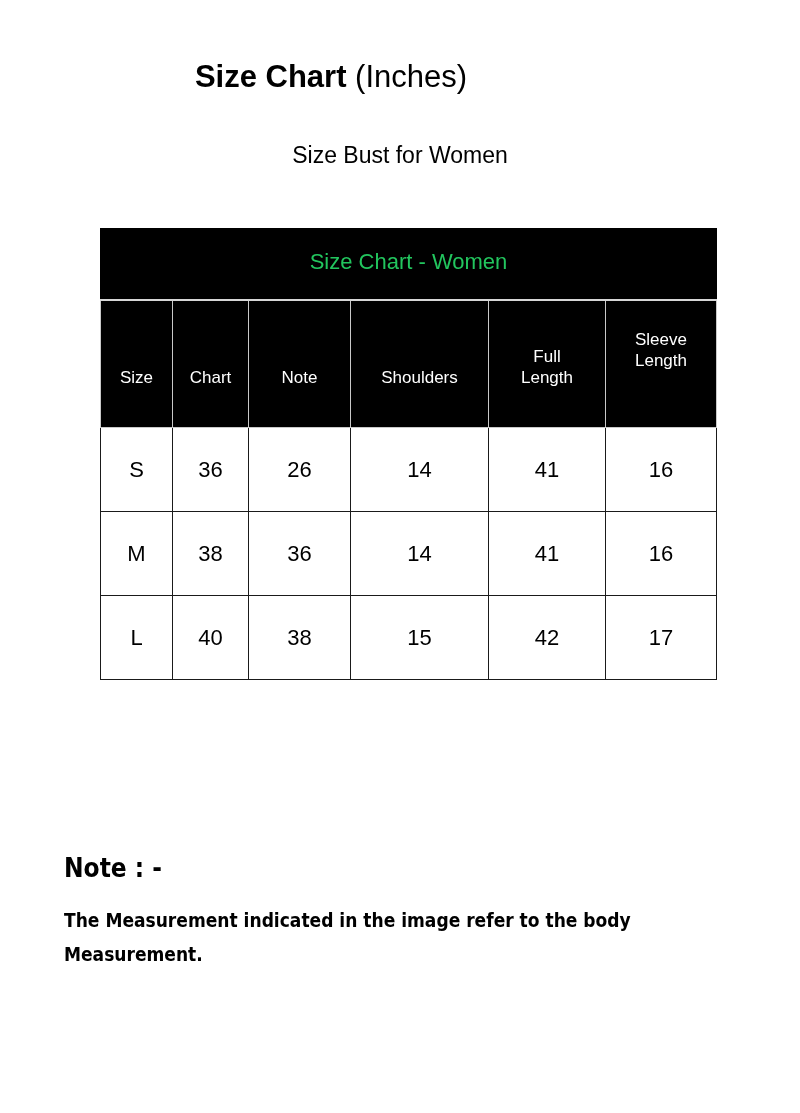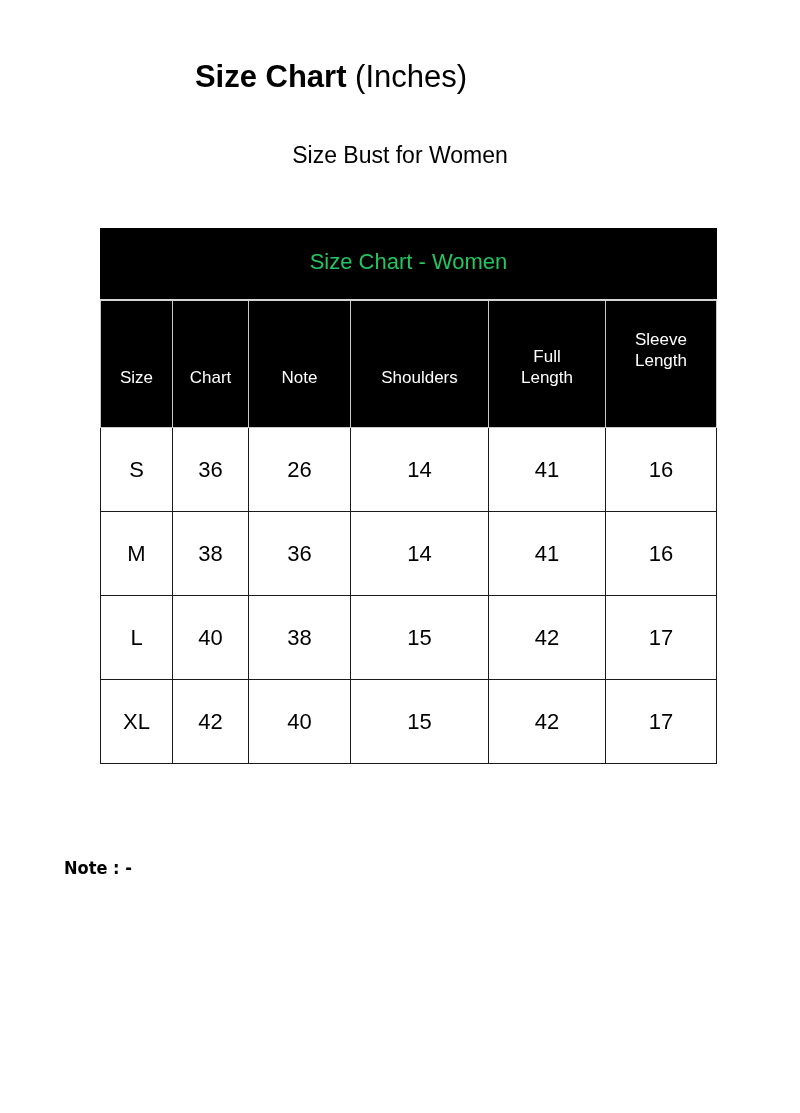--- a/index.html
+++ b/index.html
@@ -196,14 +196,6 @@
       <td>17</td>
     </tr>
 
-    <tr class="table-body">
-      <td>XL</td>
-      <td>42</td>
-      <td>40</td>
-      <td>15</td>
-      <td>42</td>
-      <td>17</td>
-    </tr>
 
   </tbody>
 </table>

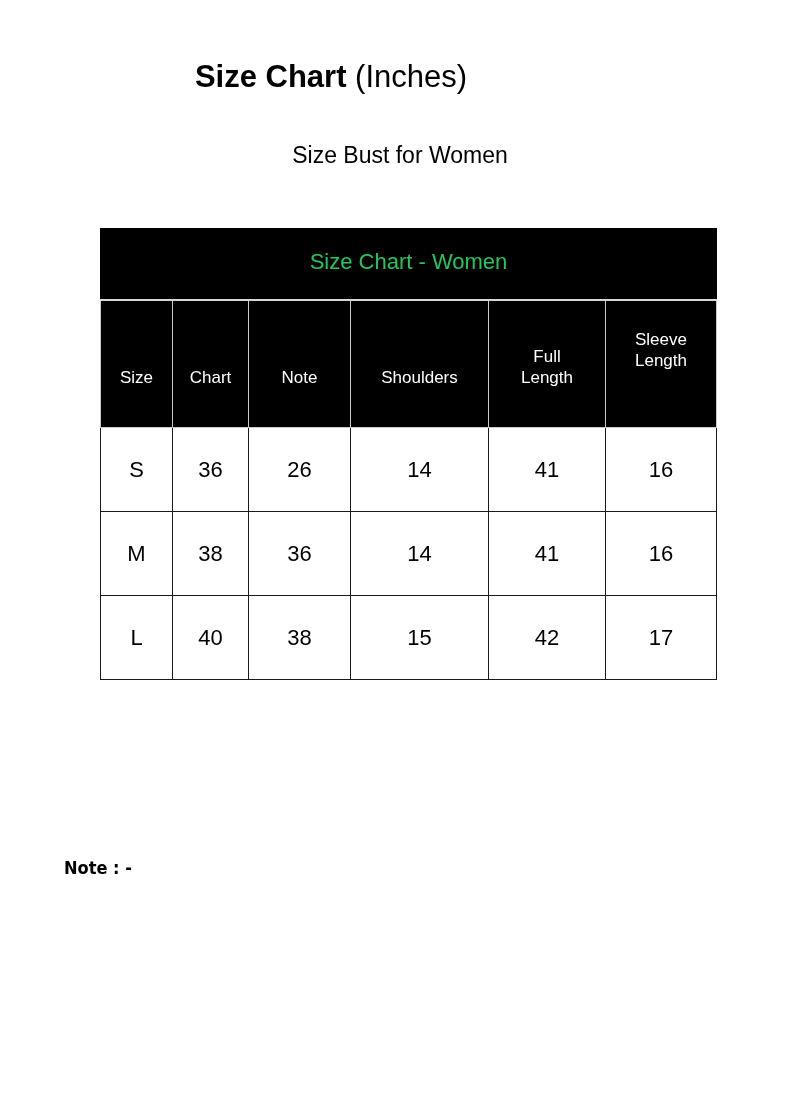--- a/index.html
+++ b/index.html
@@ -114,7 +114,7 @@
   }
   .note-label {
     font-family: "DejaVu Sans Condensed", "Liberation Sans Narrow", "Liberation Sans", sans-serif;
-    font-size: 18px;
+    font-size: 26px;
     font-weight: 700;
     line-height: 26px;
     font-stretch: condensed;

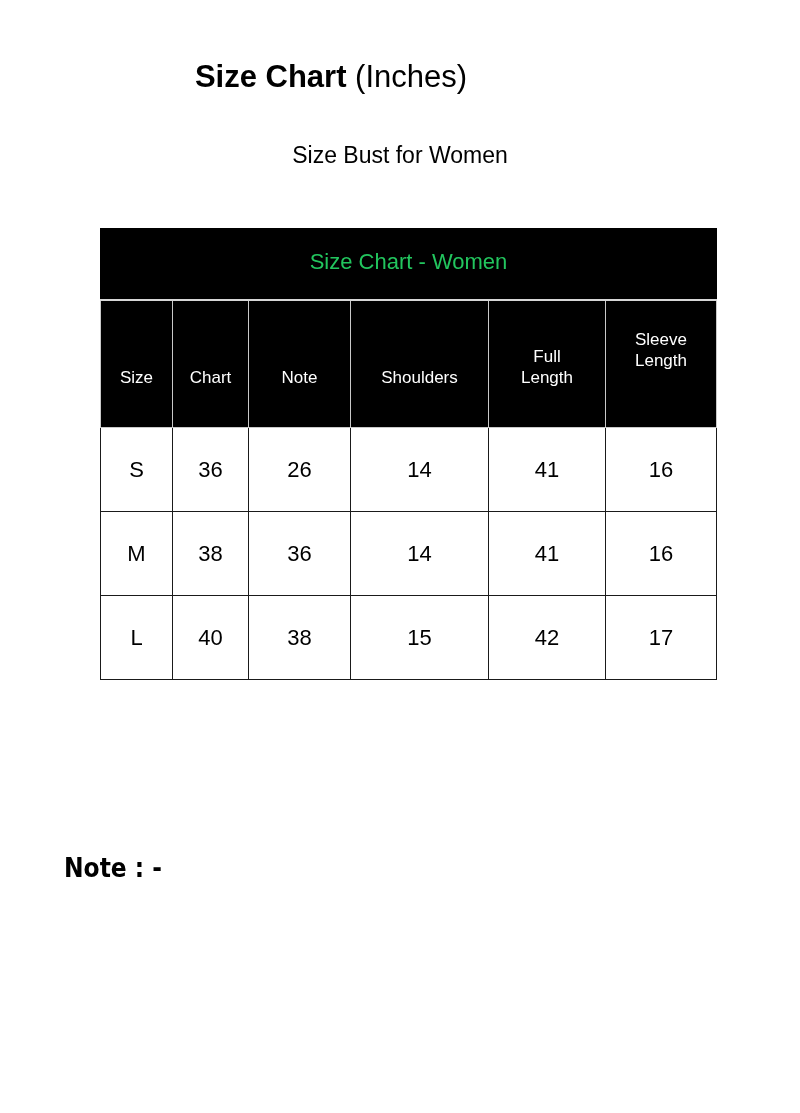--- a/index.html
+++ b/index.html
@@ -202,6 +202,7 @@
 
 <div class="note-block">
   <p class="note-label">Note : -</p>
+  <p class="note-body">The Measurement indicated in the image refer to the body Measurement.</p>
 </div>
 
 </body></html>

